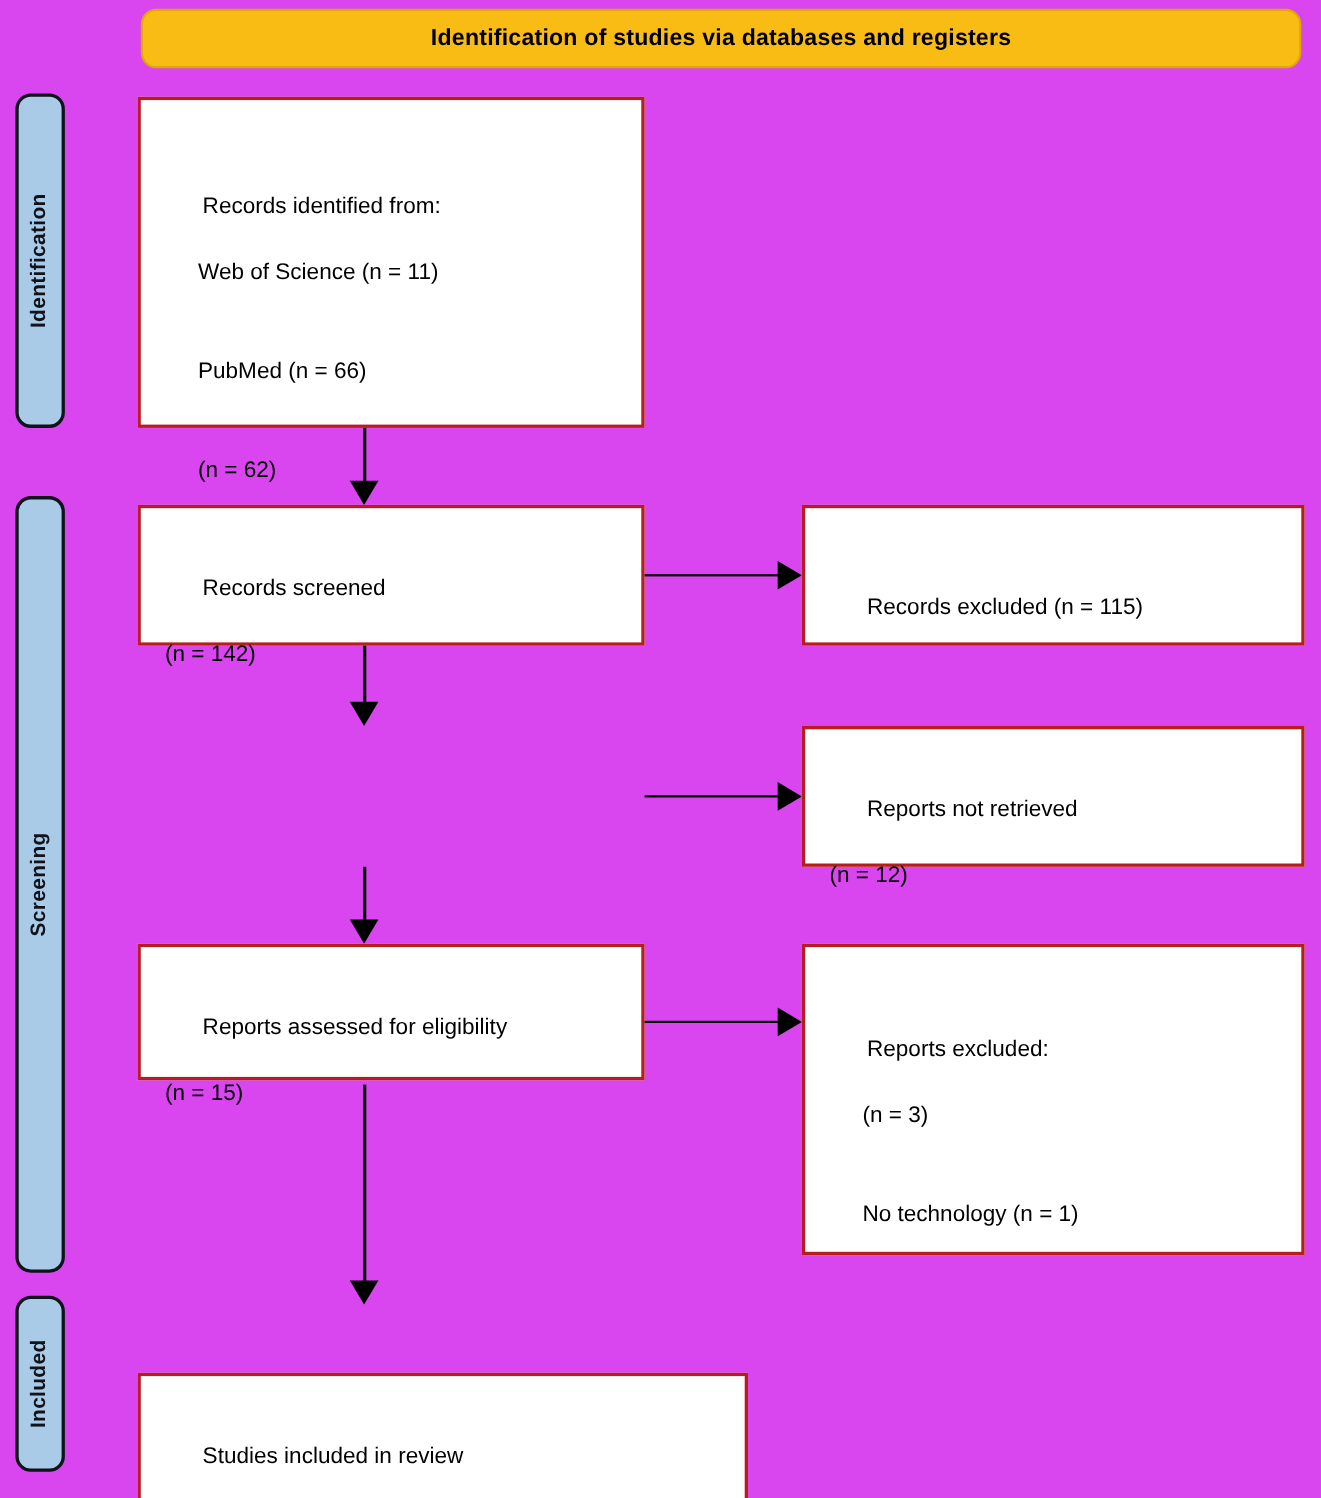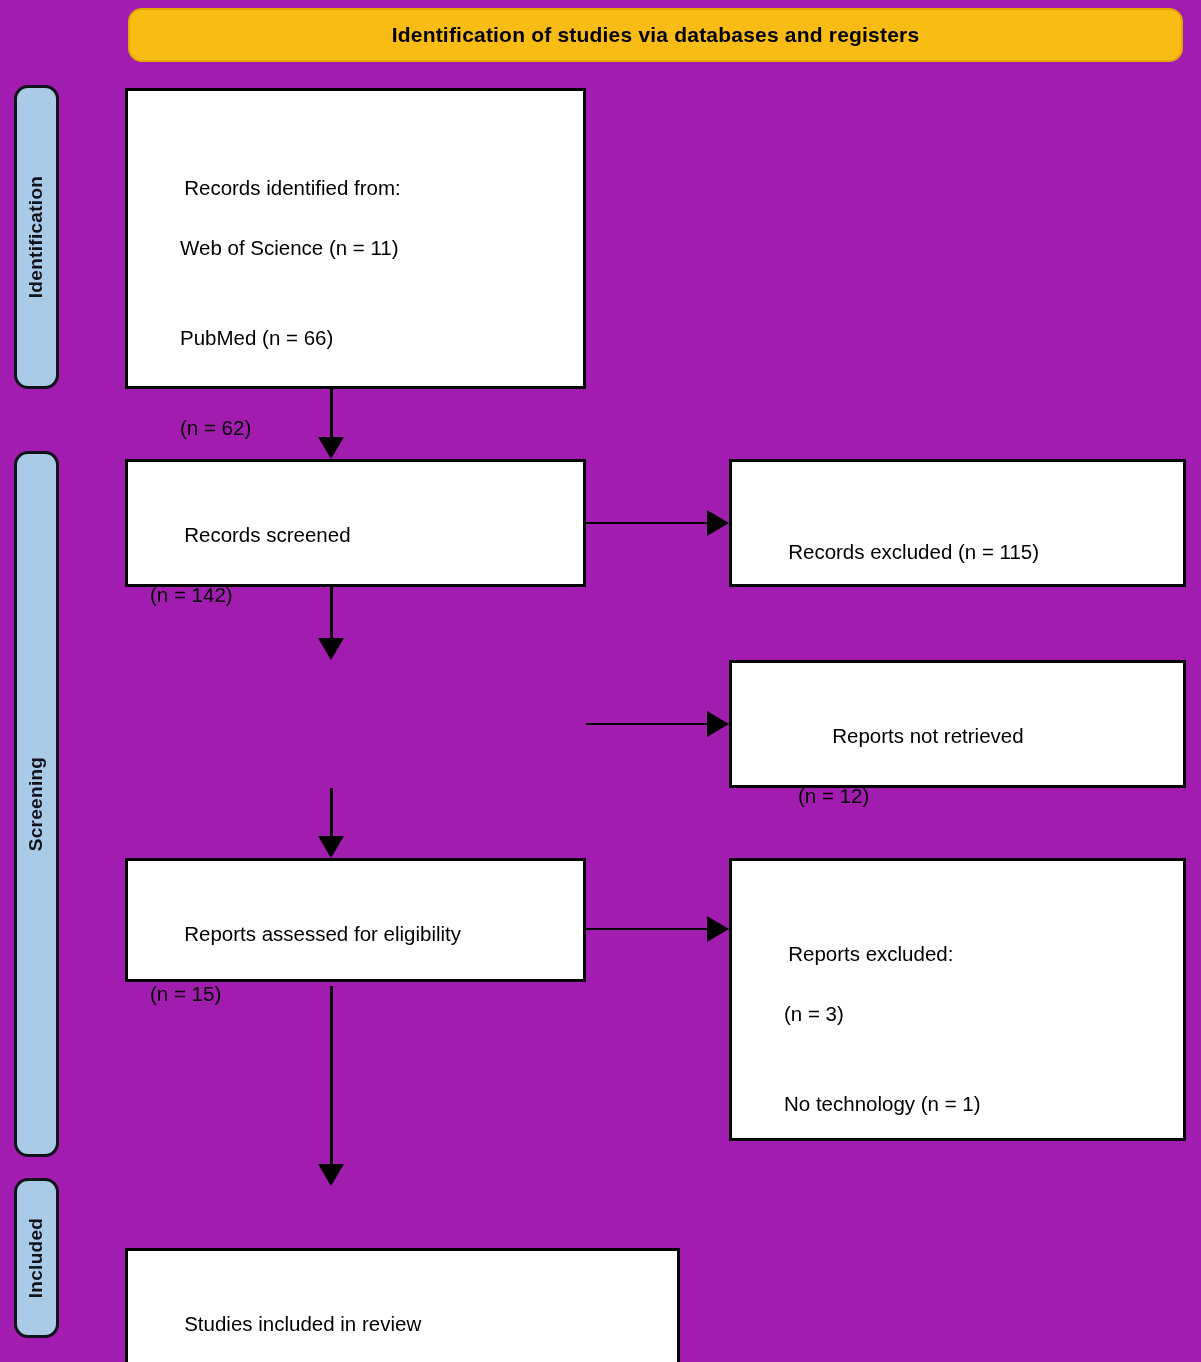--- a/index.html
+++ b/index.html
@@ -16,7 +16,7 @@
     position: relative;
     width: 1201px;
     height: 1362px;
-    background: #a21caf;
+    background: #d946ef;
     overflow: hidden;
   }
 

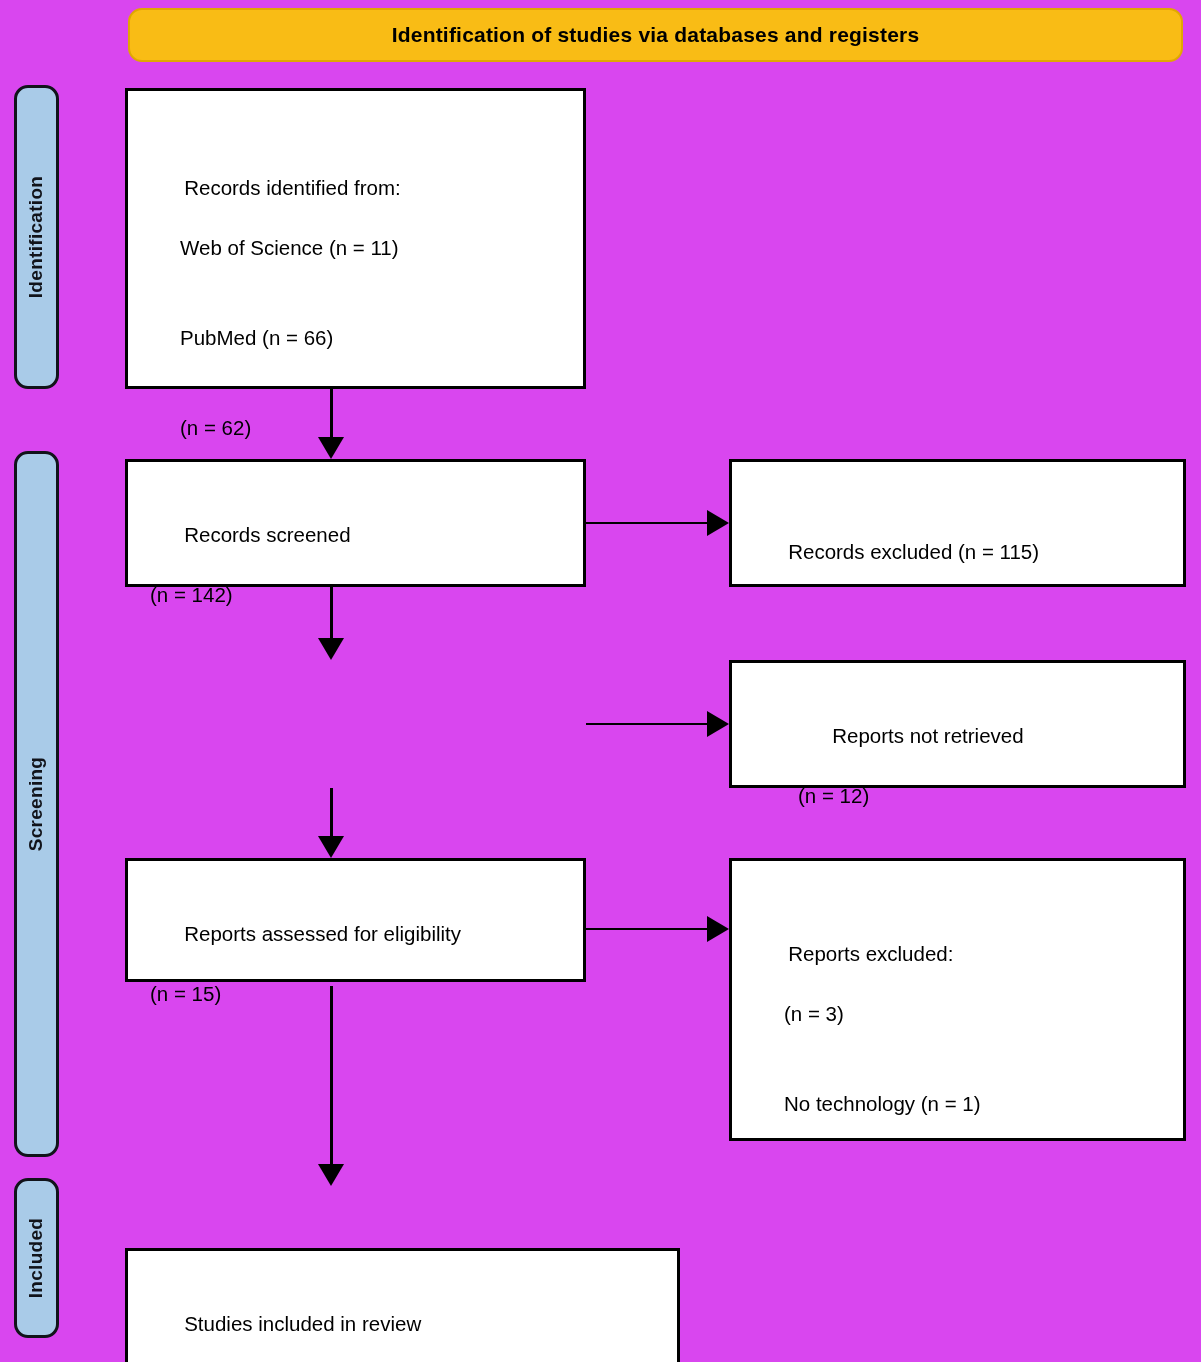--- a/index.html
+++ b/index.html
@@ -74,7 +74,7 @@
   .box {
     position: absolute;
     background: #ffffff;
-    border: 3px solid #000000;
+    border: 3px solid #b91c1c;
     box-sizing: border-box;
     padding: 0;
   }

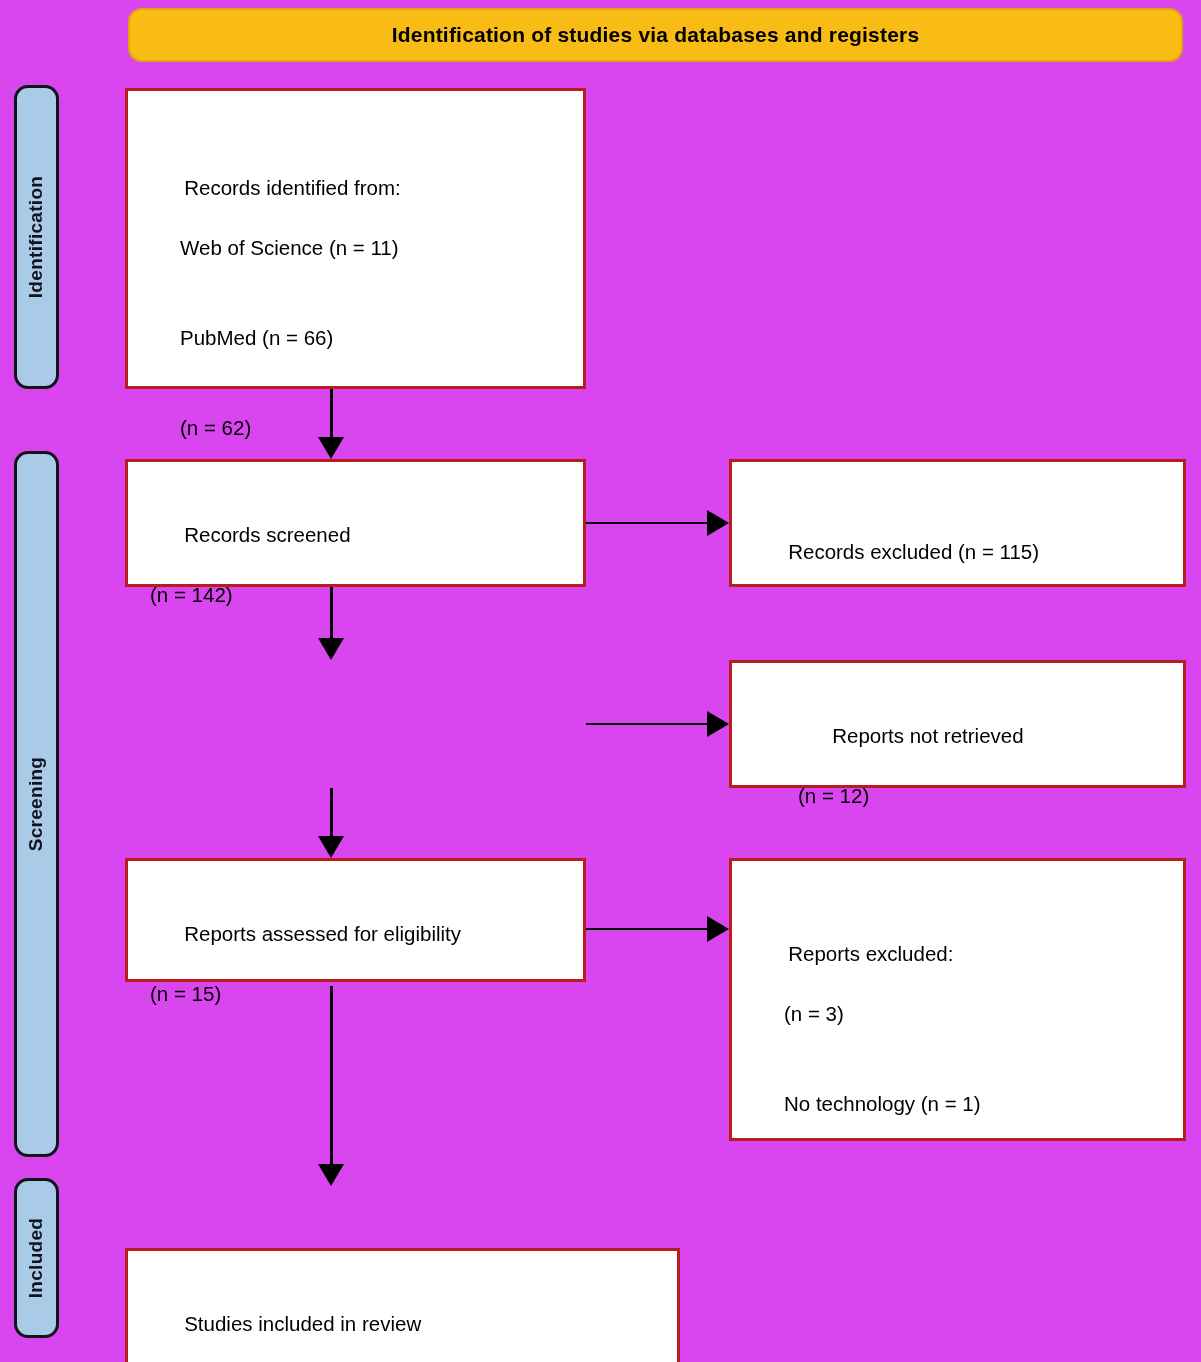--- a/index.html
+++ b/index.html
@@ -113,7 +113,7 @@
   #box-records-excluded .box-text { top: 45px; }
 
   #box-not-retrieved     { left: 729px; top: 660px;  width: 457px; height: 128px; }
-  #box-not-retrieved .box-text { top: 28px; margin-left: 44px; }
+  #box-not-retrieved .box-text { top: 28px; }
 
   #box-reports-excluded  { left: 729px; top: 858px;  width: 457px; height: 283px; }
   #box-reports-excluded .box-text { top: 48px; }

